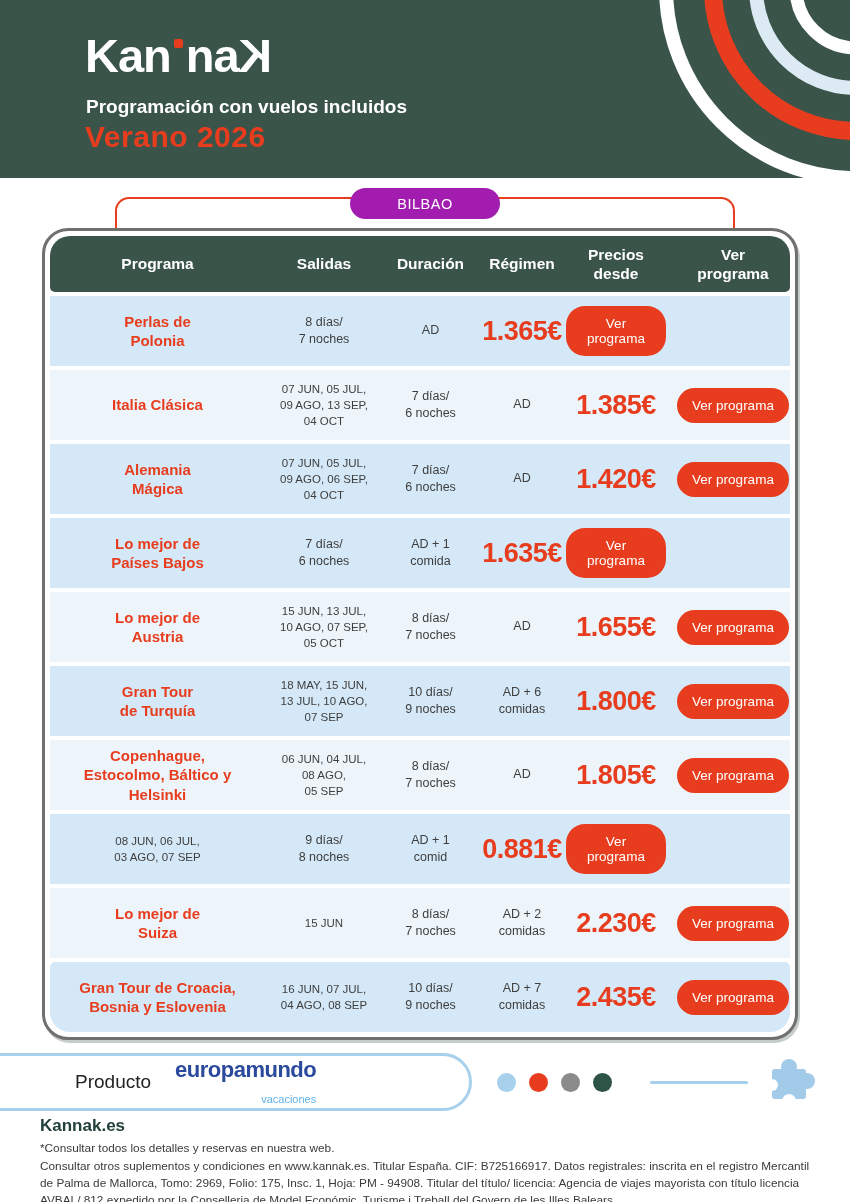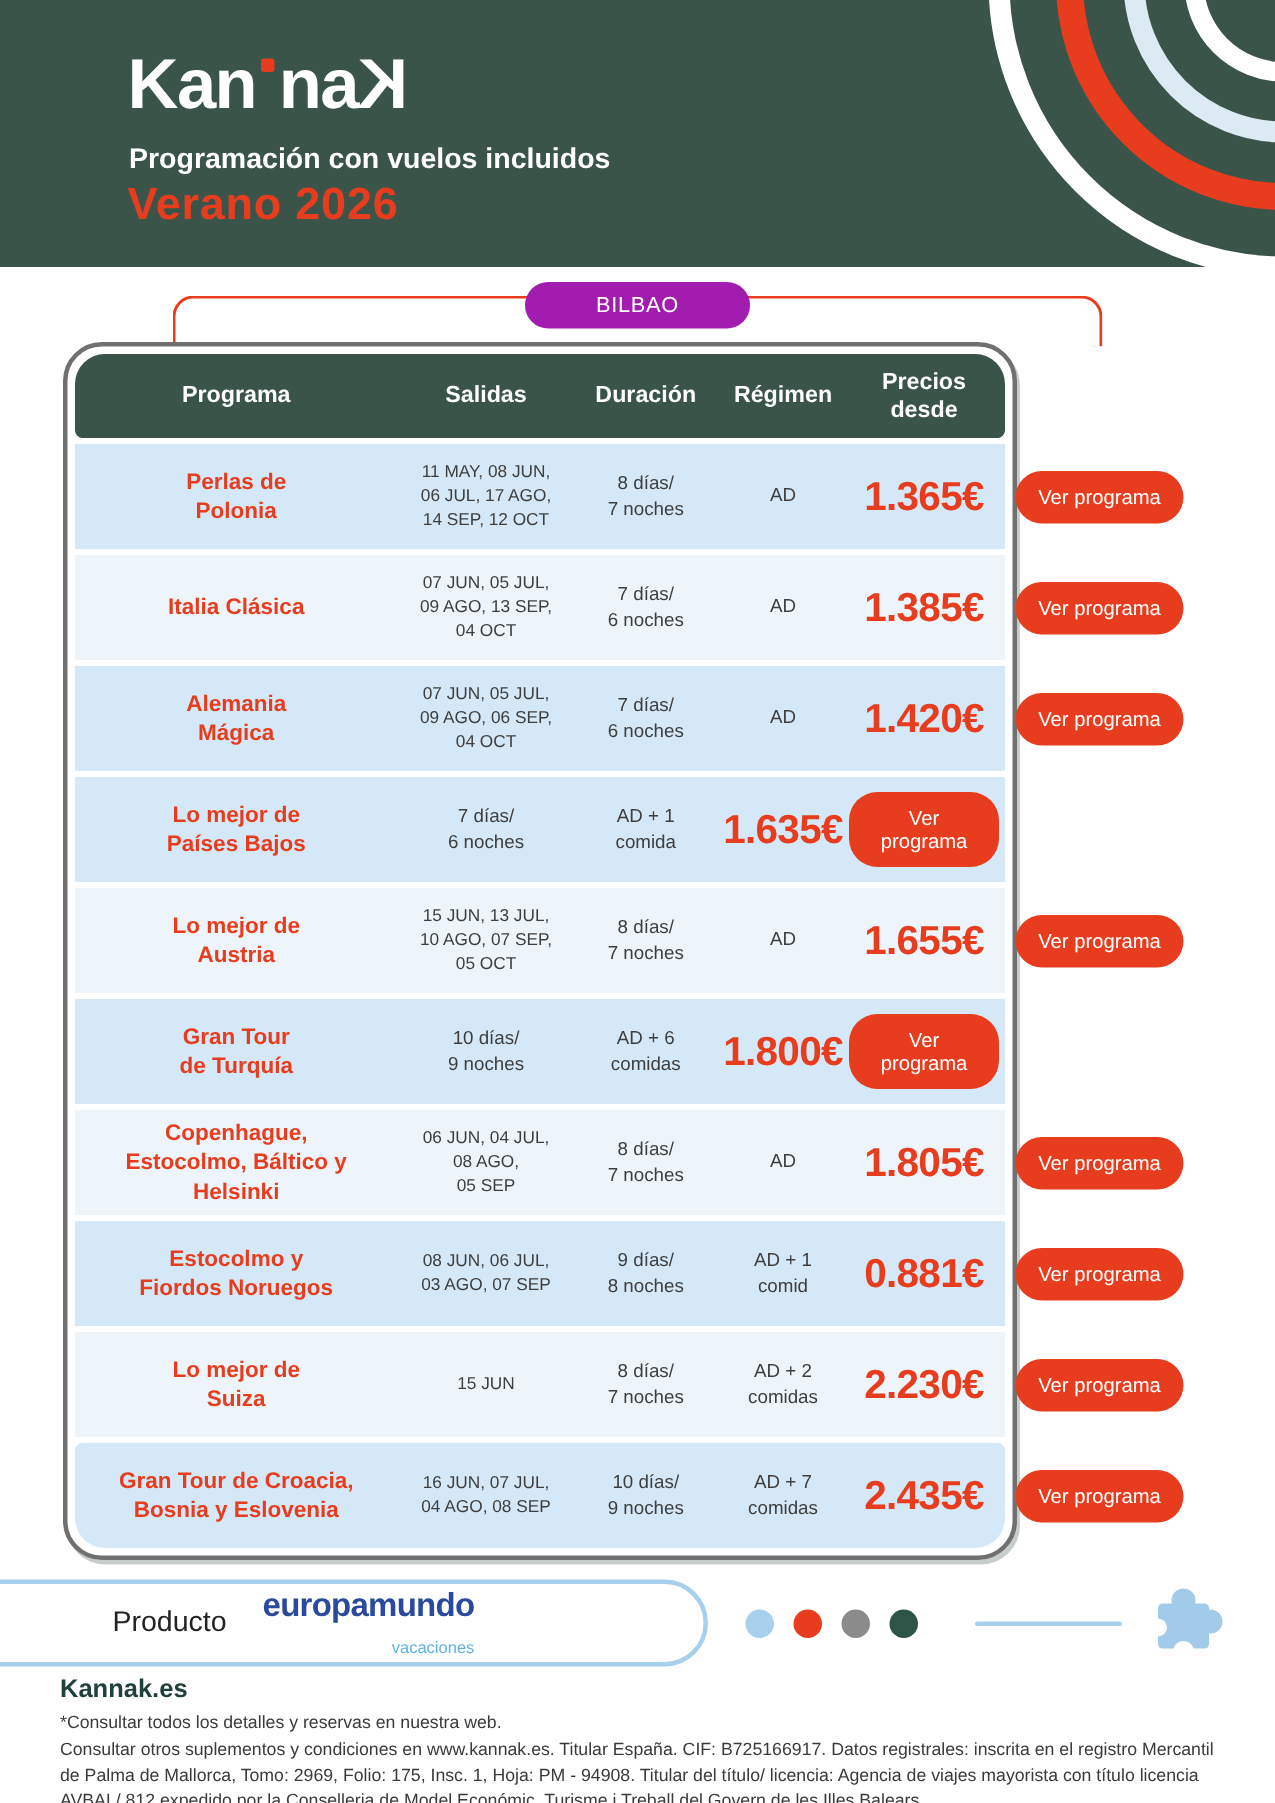--- a/index.html
+++ b/index.html
@@ -26,7 +26,7 @@
     border-radius:15.5px; color:#fff; font-size:14.5px; display:flex; align-items:center; justify-content:center; letter-spacing:0.5px; }
 
   
-  .card { position:absolute; left:42px; top:228px; width:636px; background:#fff;
+  .card { position:absolute; left:42px; top:228px; width:756px; background:#fff;
     border:3px solid #707070; border-radius:26px; padding:5px; box-shadow:2px 3px 0 #c6cdca; }
   .thead { background:#3A544A; border-radius:20px 20px 5px 5px; color:#fff; min-height:56px; }
   .grid { display:grid; grid-template-columns:215px 118px 95px 88px 100px 134px; align-items:center; }

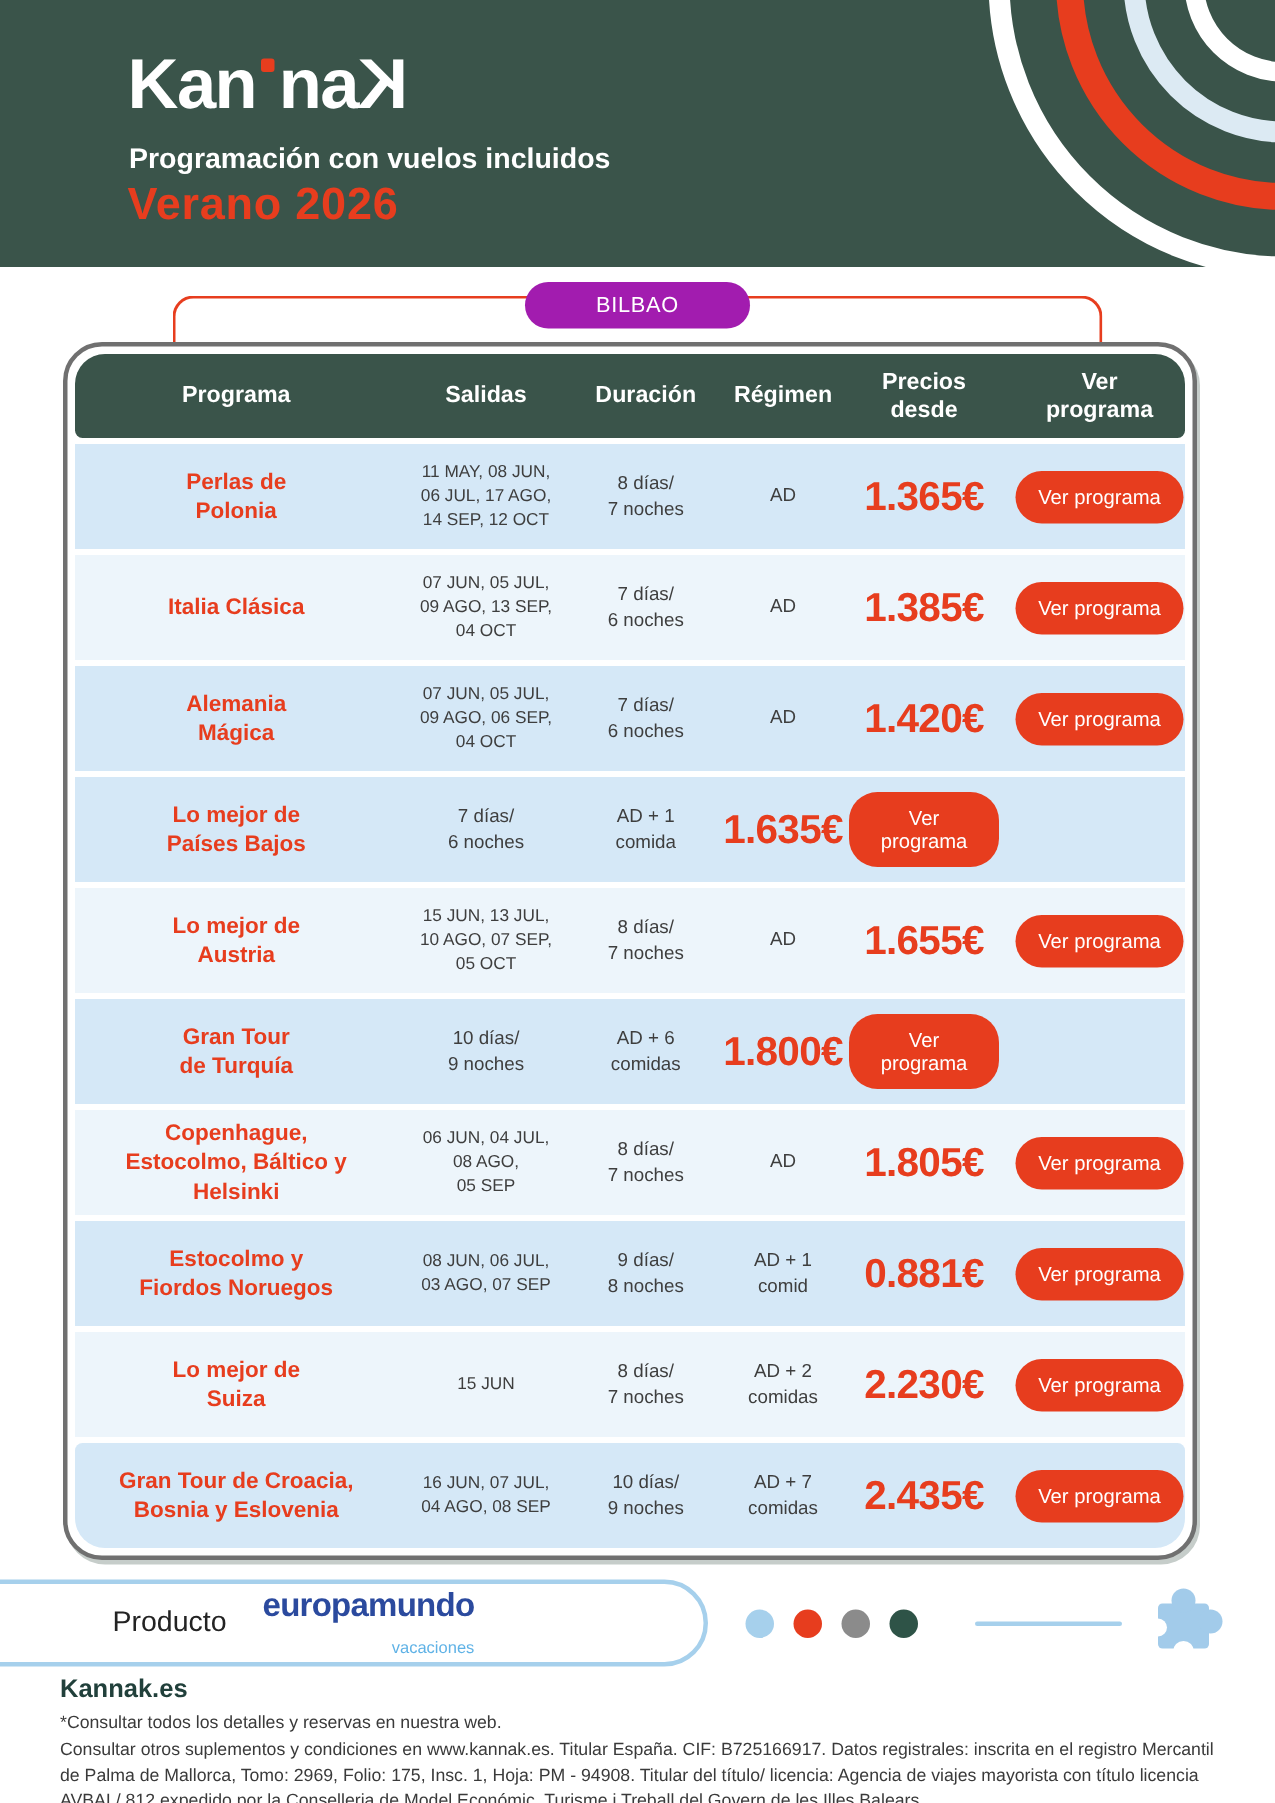--- a/index.html
+++ b/index.html
@@ -97,9 +97,6 @@
     <div class="grid row bg-blue">
       <div class="cell program pre">Perlas de
 Polonia</div>
-      <div class="cell salidas pre">11 MAY, 08 JUN,
-06 JUL, 17 AGO,
-14 SEP, 12 OCT</div>
       <div class="cell duracion pre">8 días/
 7 noches</div>
       <div class="cell regimen pre">AD</div>

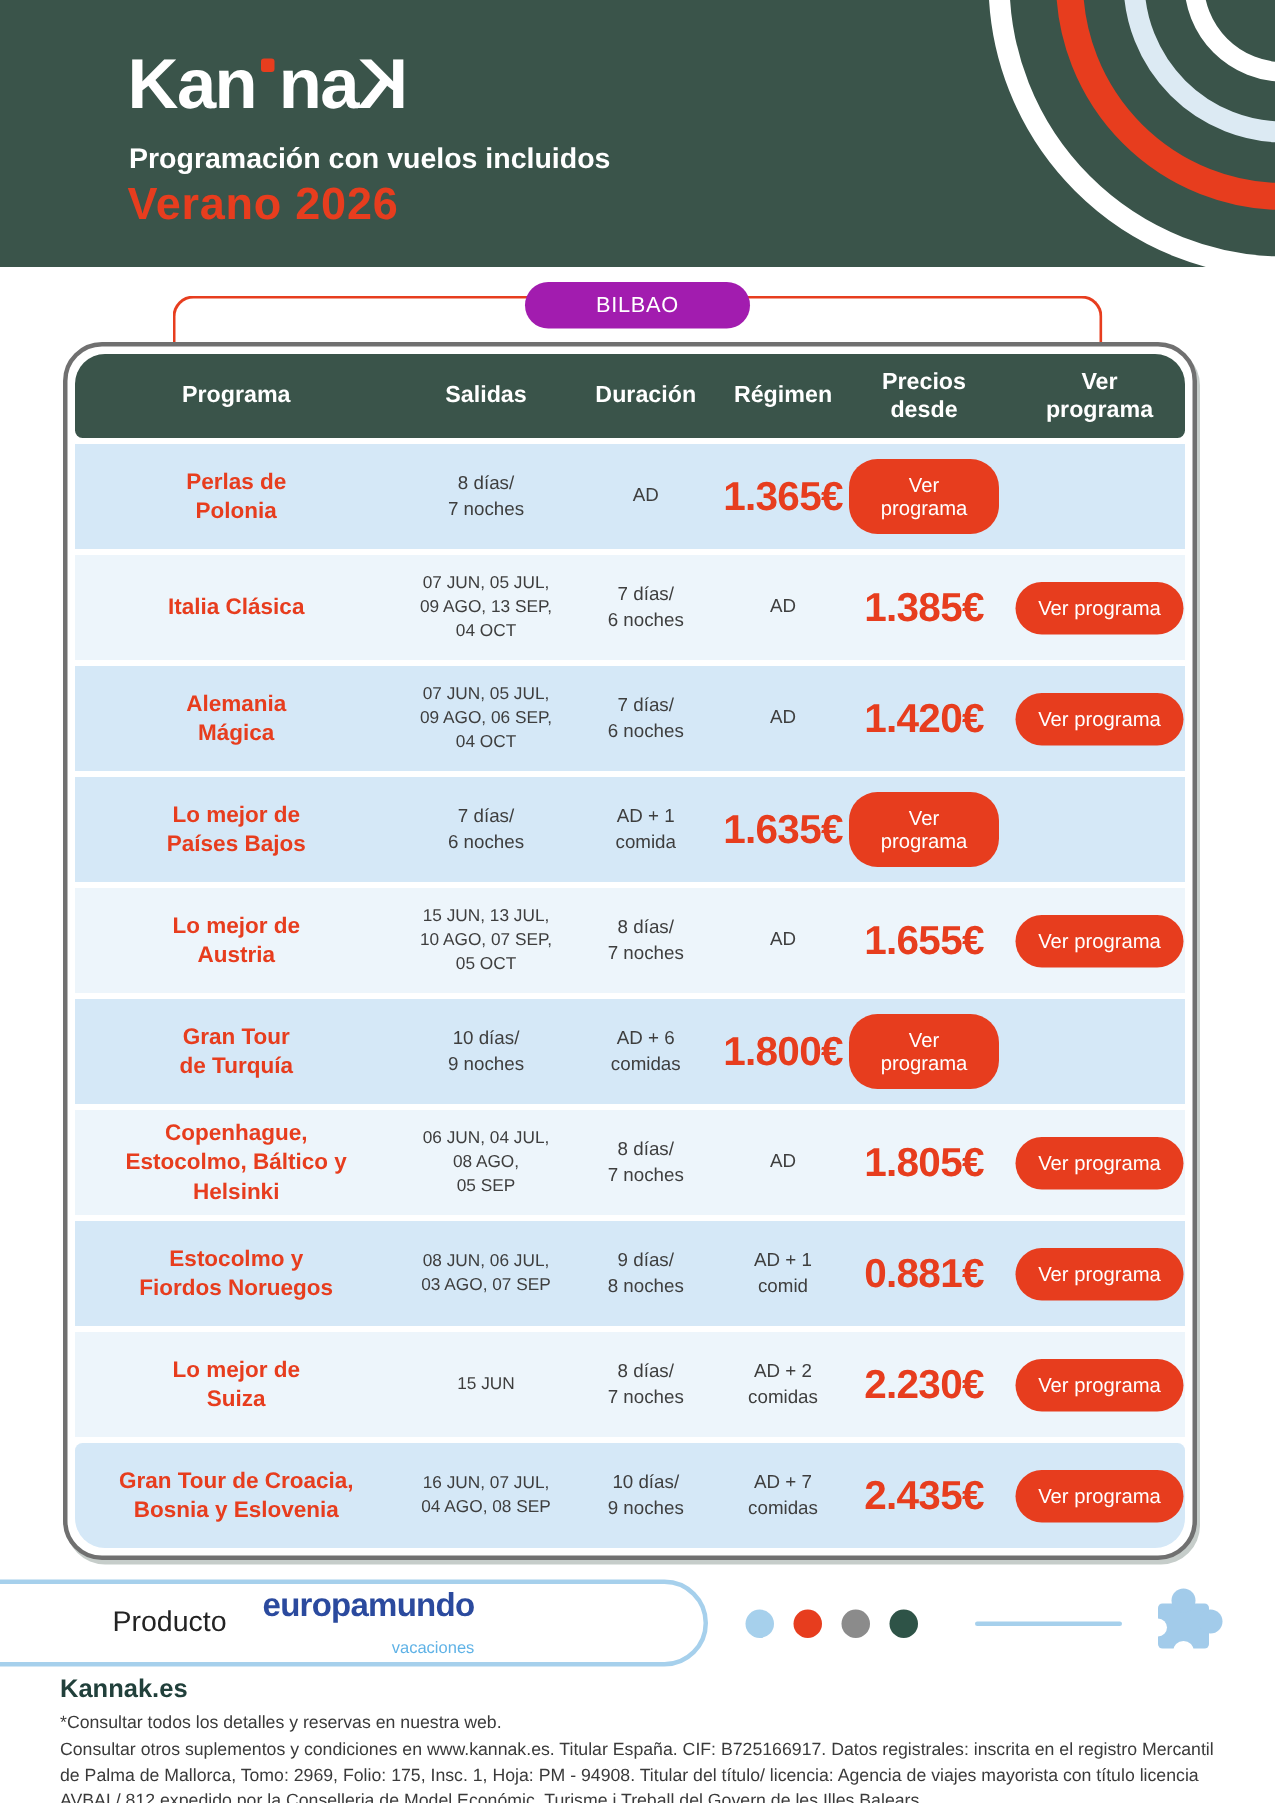--- a/index.html
+++ b/index.html
@@ -156,6 +156,9 @@
     <div class="grid row bg-blue">
       <div class="cell program pre">Gran Tour
 de Turquía</div>
+      <div class="cell salidas pre">18 MAY, 15 JUN,
+13 JUL, 10 AGO,
+07 SEP</div>
       <div class="cell duracion pre">10 días/
 9 noches</div>
       <div class="cell regimen pre">AD + 6

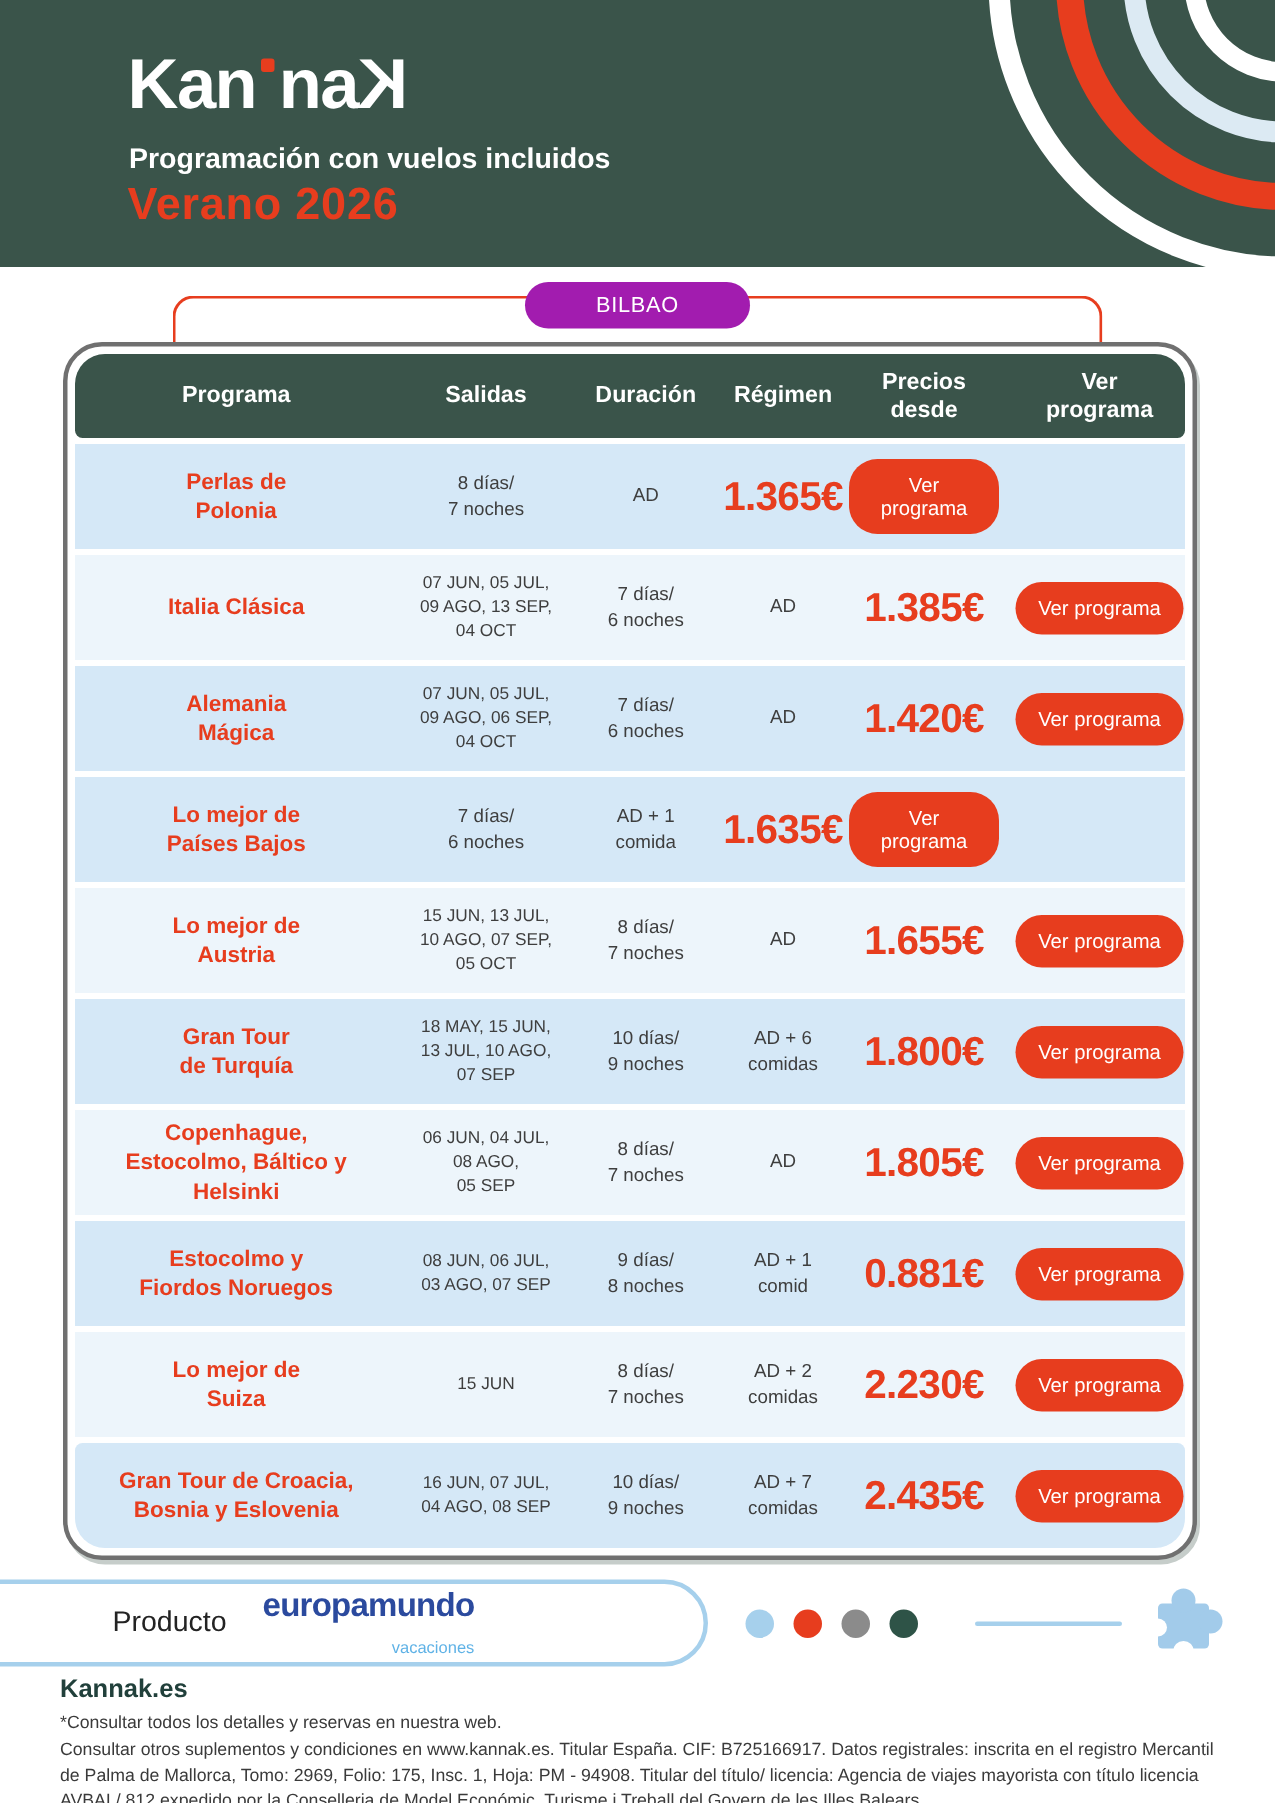--- a/index.html
+++ b/index.html
@@ -182,8 +182,6 @@
     </div>
 
     <div class="grid row bg-blue">
-      <div class="cell program pre">Estocolmo y
-Fiordos Noruegos</div>
       <div class="cell salidas pre">08 JUN, 06 JUL,
 03 AGO, 07 SEP</div>
       <div class="cell duracion pre">9 días/

